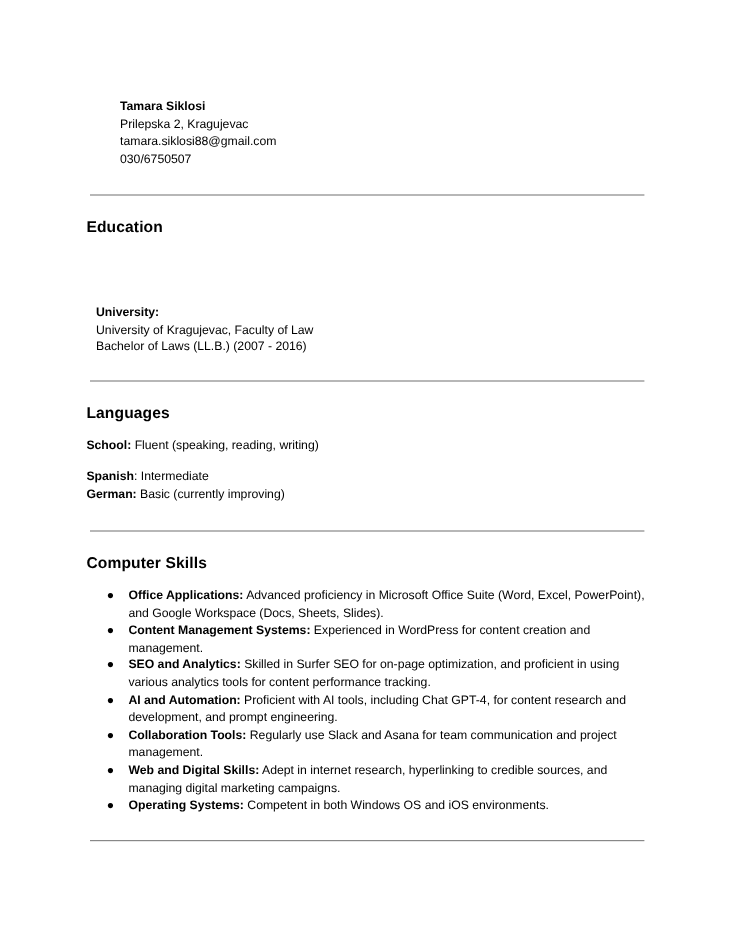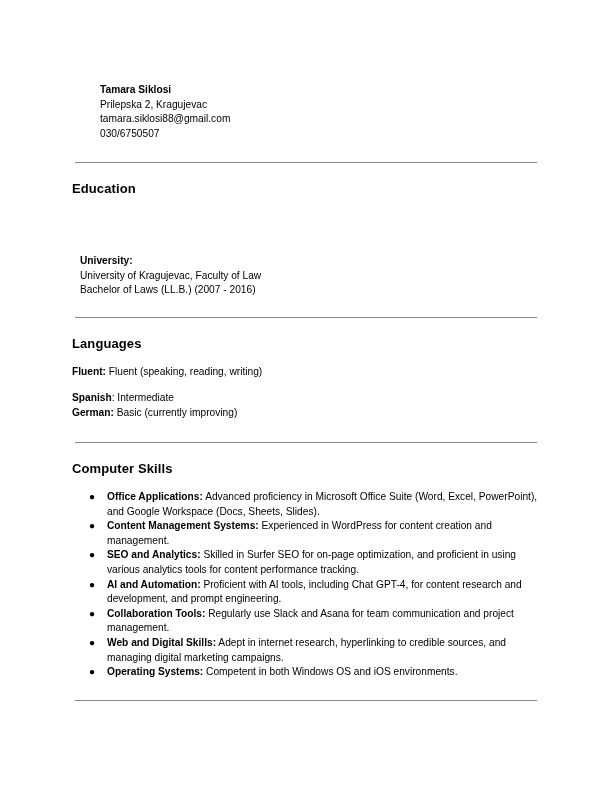--- a/index.html
+++ b/index.html
@@ -41,7 +41,7 @@
 
 <div class="h2" style="top:336px;">Languages</div>
 <div class="abs line" style="left:72px; top:365px;">
-  <span class="b">Fluent:</span><span></span><span> Fluent (speaking, reading, writing)</span>
+  <span class="b">School:</span><span></span><span> Fluent (speaking, reading, writing)</span>
 </div>
 <div class="abs line" style="left:72px; top:391px;">
   <span class="b">Spanish</span><span>:</span><span> Intermediate</span>

